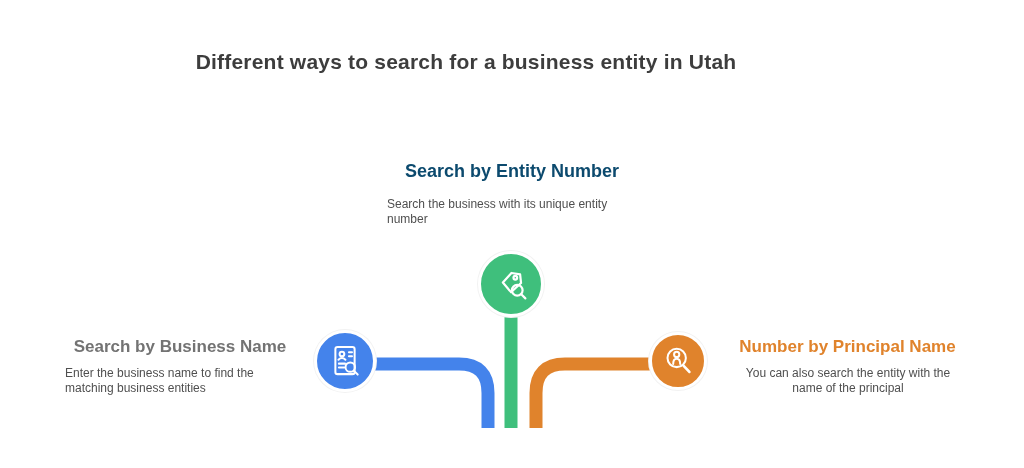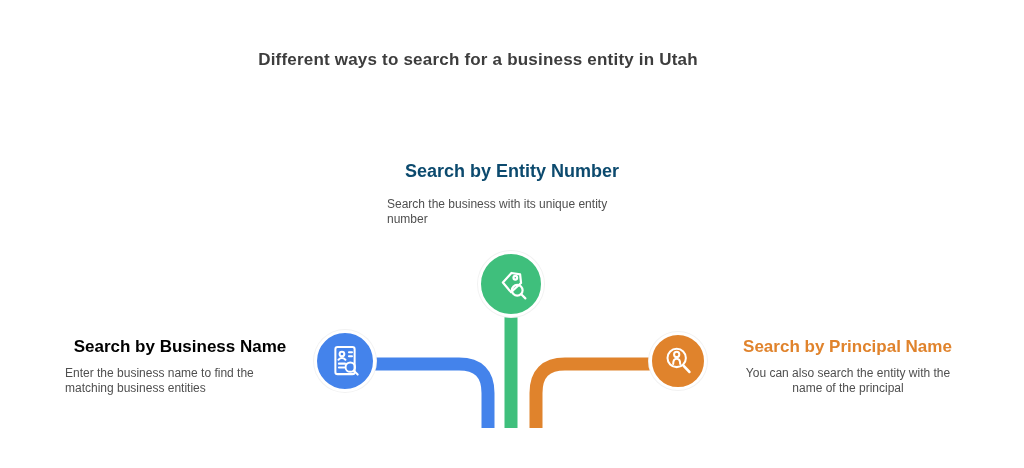--- a/index.html
+++ b/index.html
@@ -13,9 +13,8 @@
   .title{
     position:absolute;left:0;top:50px;width:932px;
     text-align:center;
-    font-size:17px;font-weight:bold;color:#3d3d3d;
+    font-size:21px;font-weight:bold;color:#3d3d3d;
     letter-spacing:.2px;
-    margin-left:12px;
   }
   .node-label{
     position:absolute;

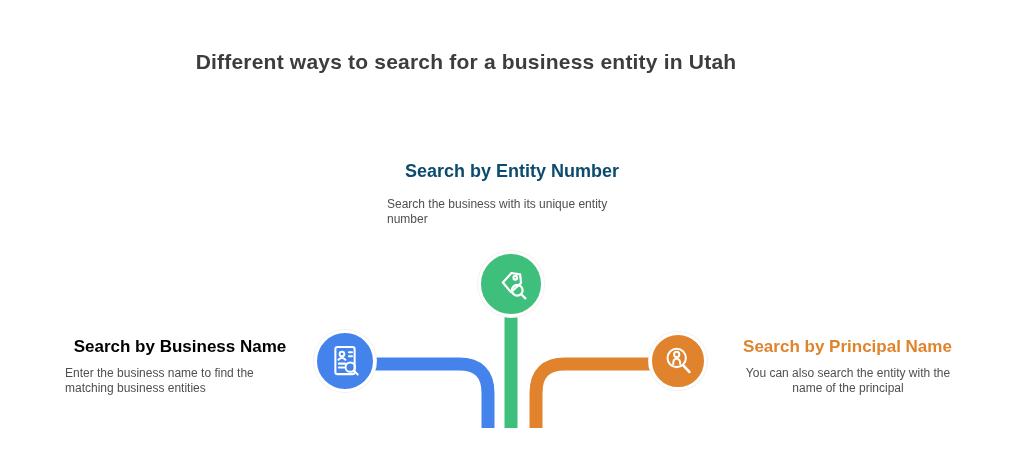--- a/index.html
+++ b/index.html
@@ -28,7 +28,7 @@
   }
   .label-green{color:#0c4a6e;left:362px;top:161px;width:300px;}
   .desc-green{left:387px;top:197px;width:250px;}
-  .label-blue{color:#000000;left:55px;top:337px;width:250px;font-size:17px;}
+  .label-blue{color:#737373;left:55px;top:337px;width:250px;font-size:17px;}
   .desc-blue{left:65px;top:366px;width:230px;}
   .label-orange{color:#e0832c;left:725px;top:337px;width:245px;font-size:17px;}
   .desc-orange{left:728px;top:366px;width:240px;text-align:center;}

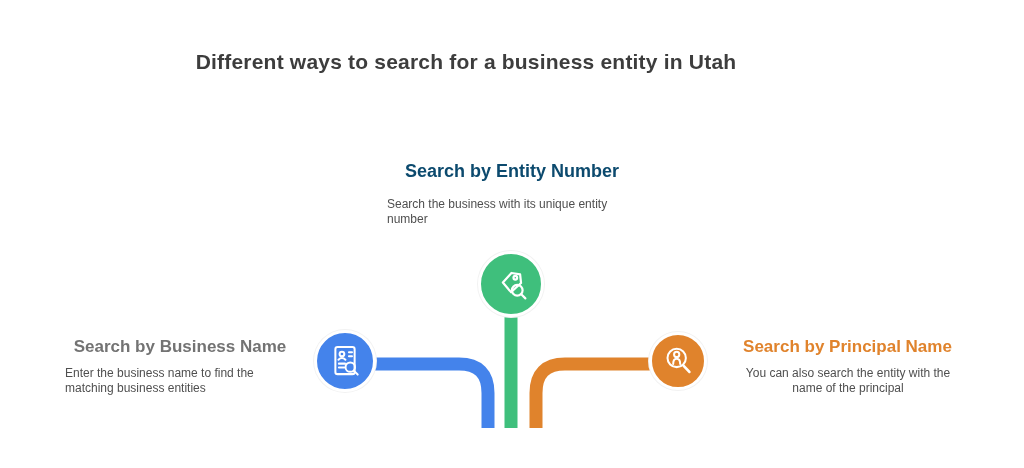--- a/index.html
+++ b/index.html
@@ -103,7 +103,7 @@
     </span>
   </div>
 
-  <div class="node-label label-orange">Search by Principal Name</div>
+  <div class="node-label label-orange">Number by Principal Name</div>
   <div class="node-desc desc-orange">
     <span>You can also search the entity with the</span><br>
     <span>name of the principal</span>

